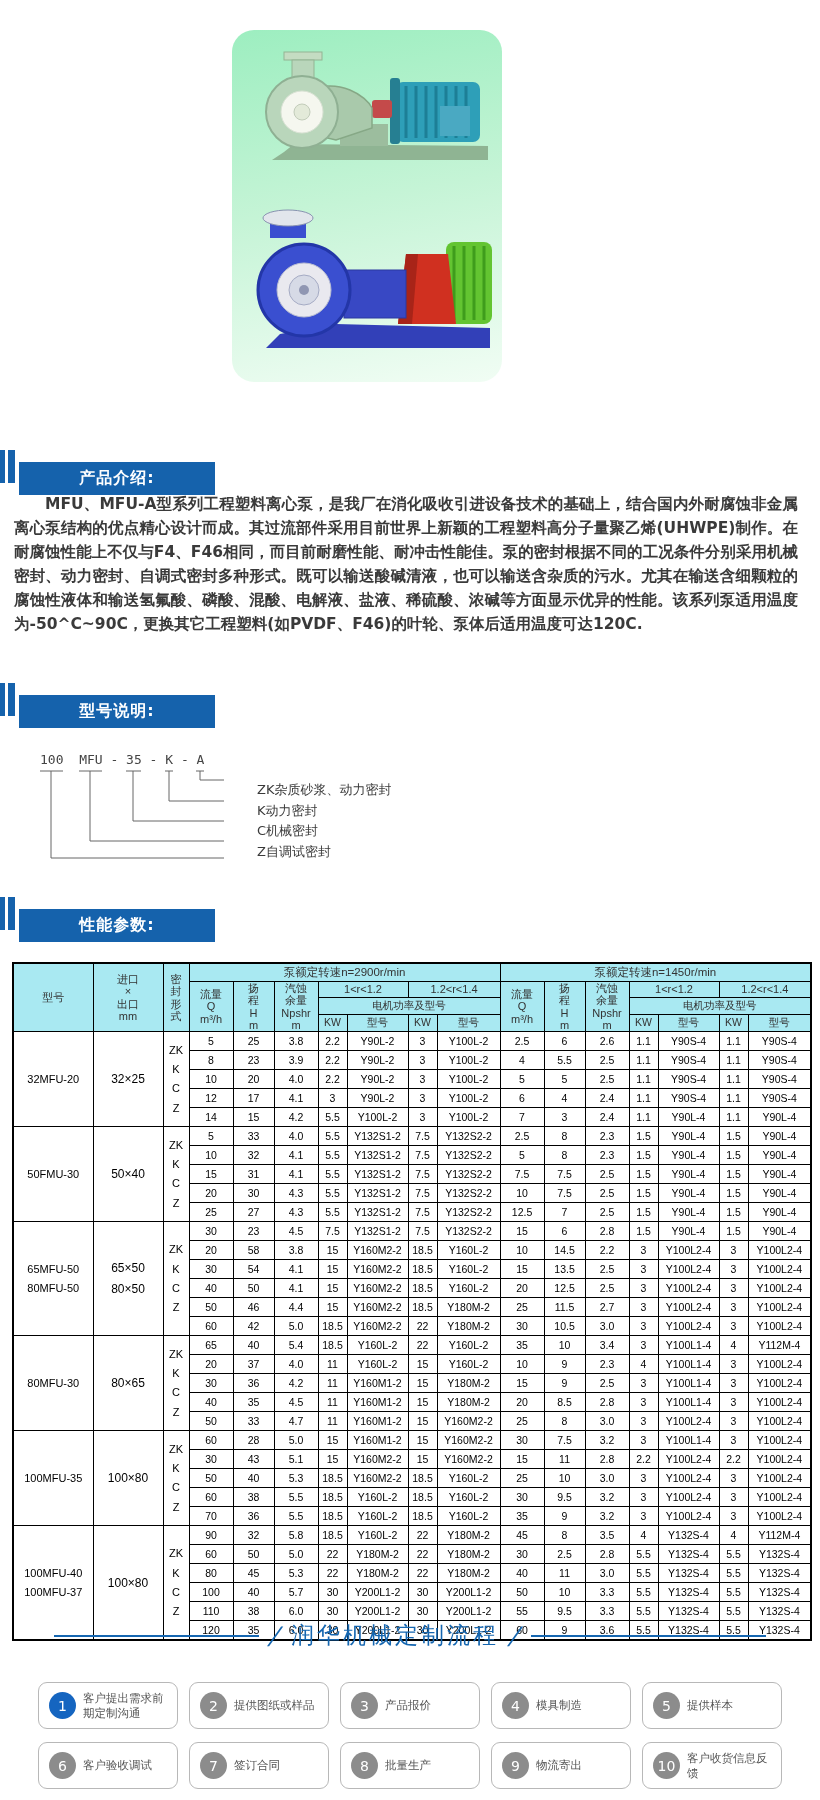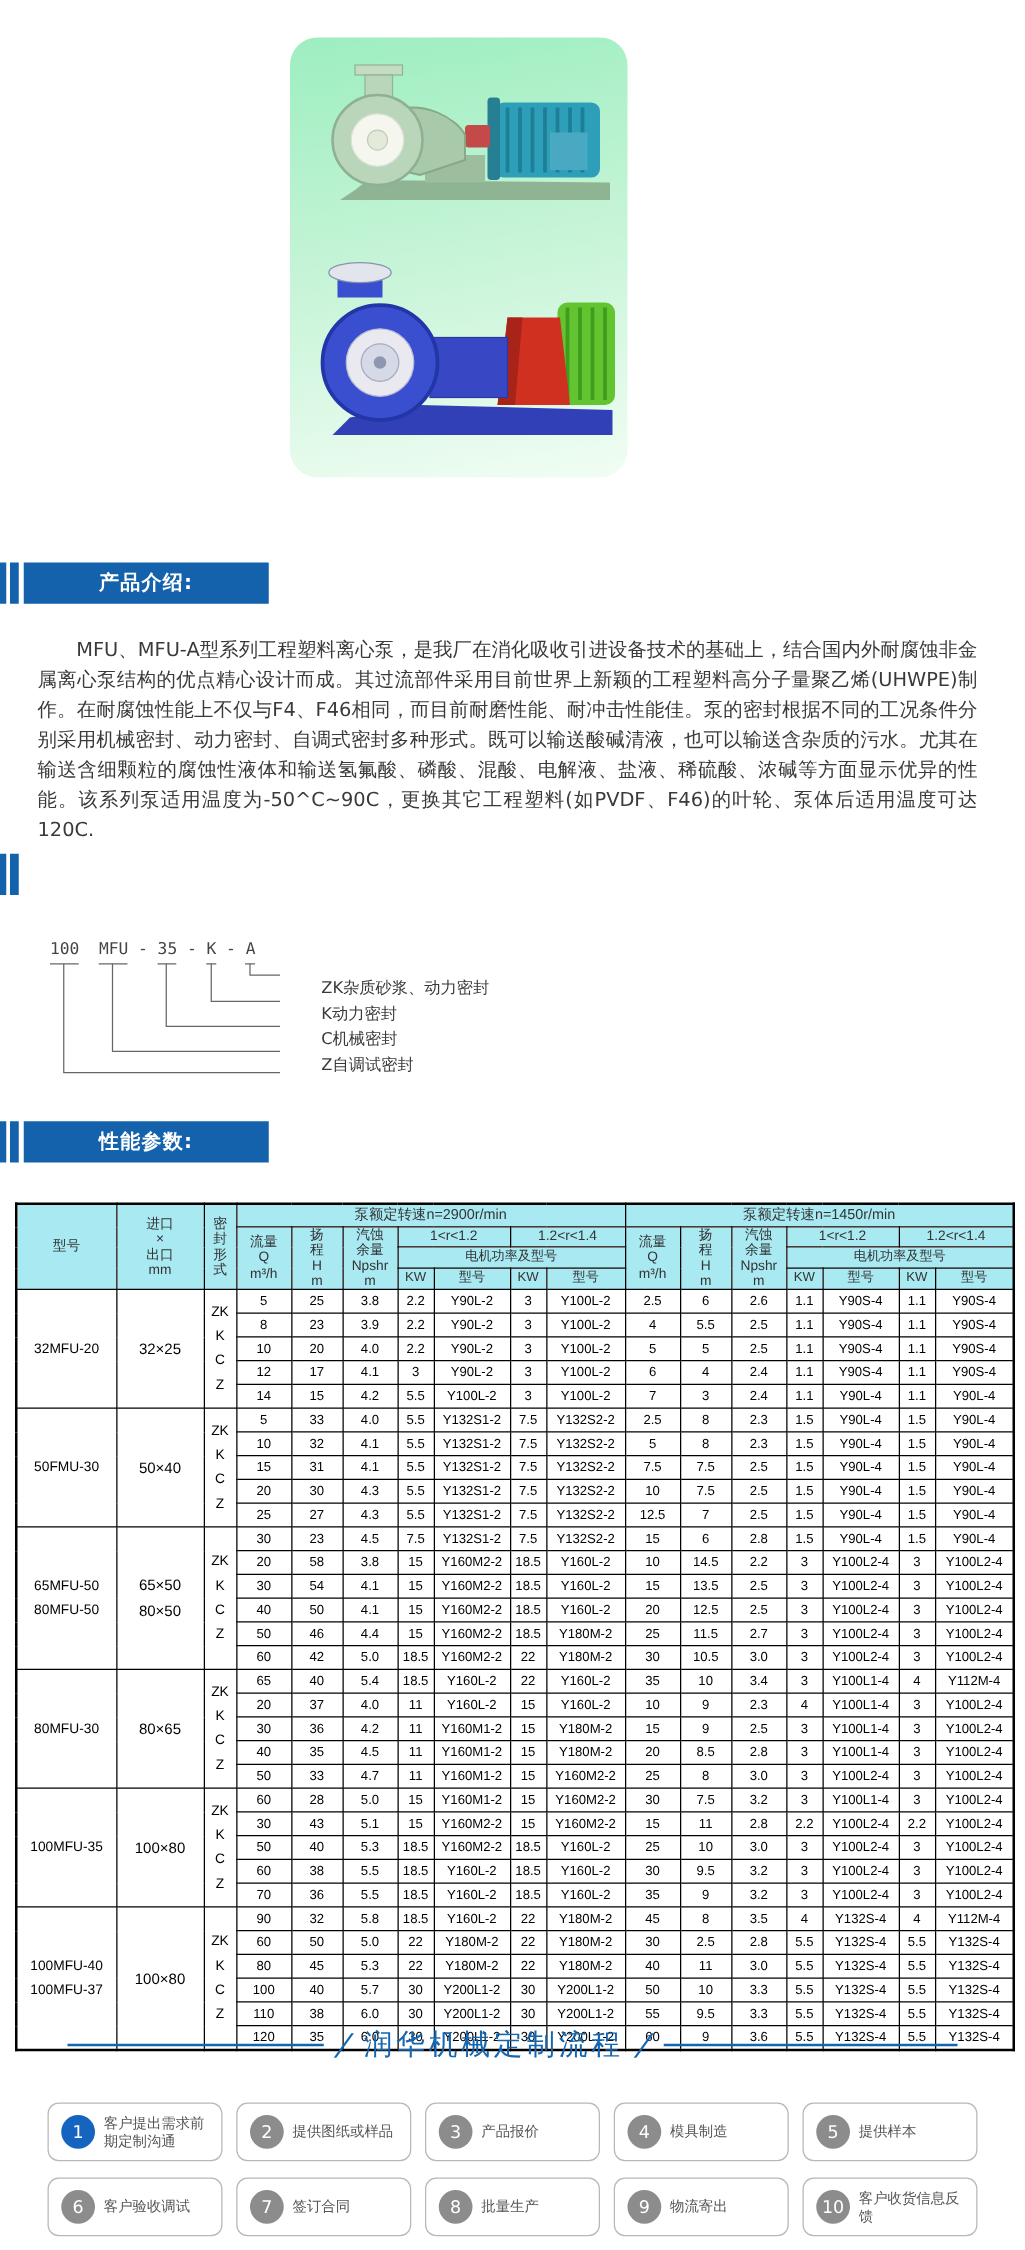--- a/index.html
+++ b/index.html
@@ -16,7 +16,7 @@
   .banner .stripe{position:absolute;top:0;height:33px;background:#1562ac;}
   .banner .stripe.s1{left:0;width:5px;}
   .banner .stripe.s2{left:8px;width:7px;}
-  .banner .box{position:absolute;left:19px;top:0;width:196px;height:33px;background:#1562ac;
+  .banner .box{position:absolute;left:19px;top:12px;width:196px;height:33px;background:#1562ac;
                display:flex;align-items:center;justify-content:center;}
   .banner .box span{color:#fff;font-size:16px;font-weight:bold;letter-spacing:1px;}
 

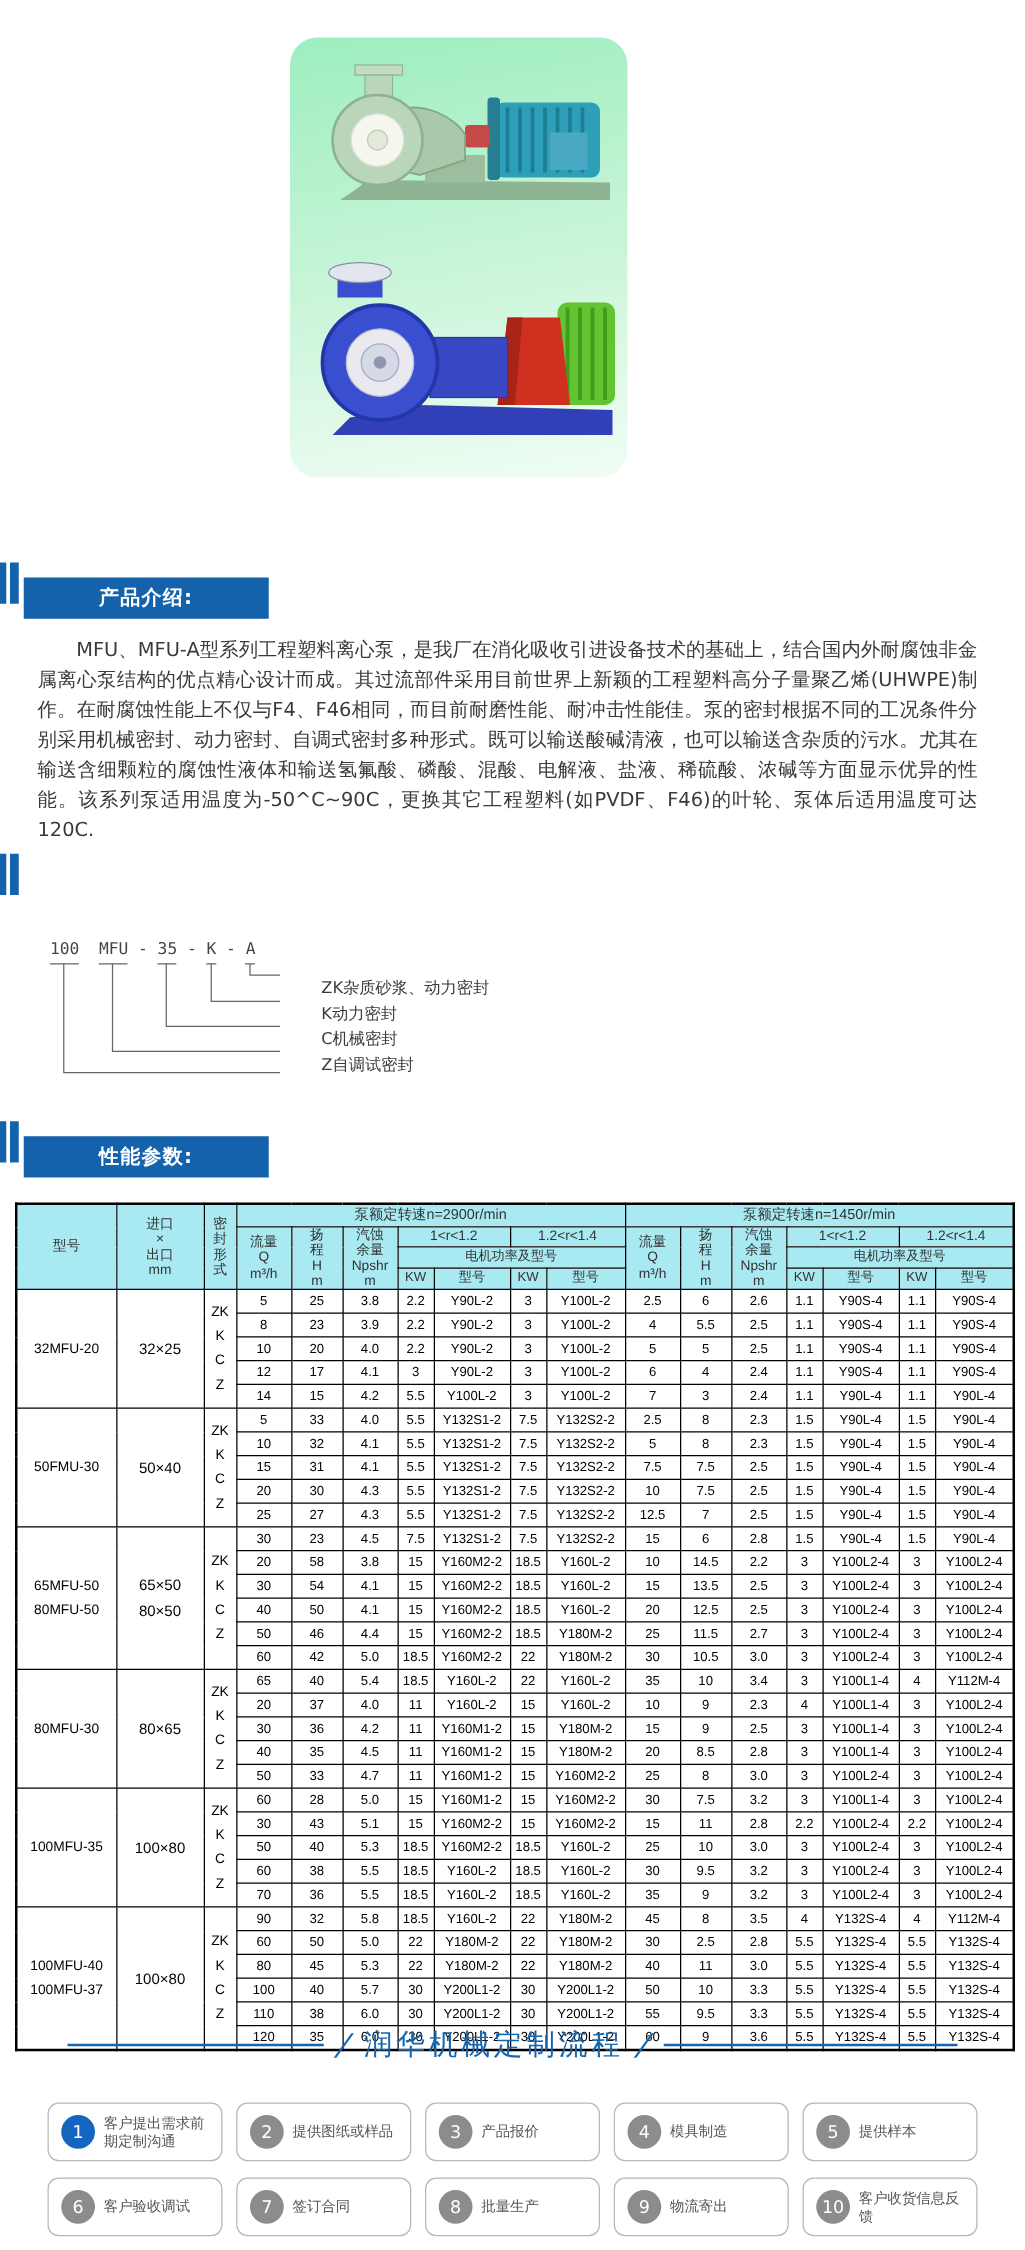--- a/index.html
+++ b/index.html
@@ -23,7 +23,7 @@
   
   .intro{position:absolute;left:14px;top:492px;width:784px;font-size:15.5px;line-height:24px;
          color:#3a3a3a;text-align:justify;}
-  .intro p{margin:16px;text-indent:2em;}
+  .intro p{margin:0;text-indent:2em;font-weight:bold;}
 
   
   .diagram{position:absolute;left:40px;top:752px;width:560px;height:125px;}

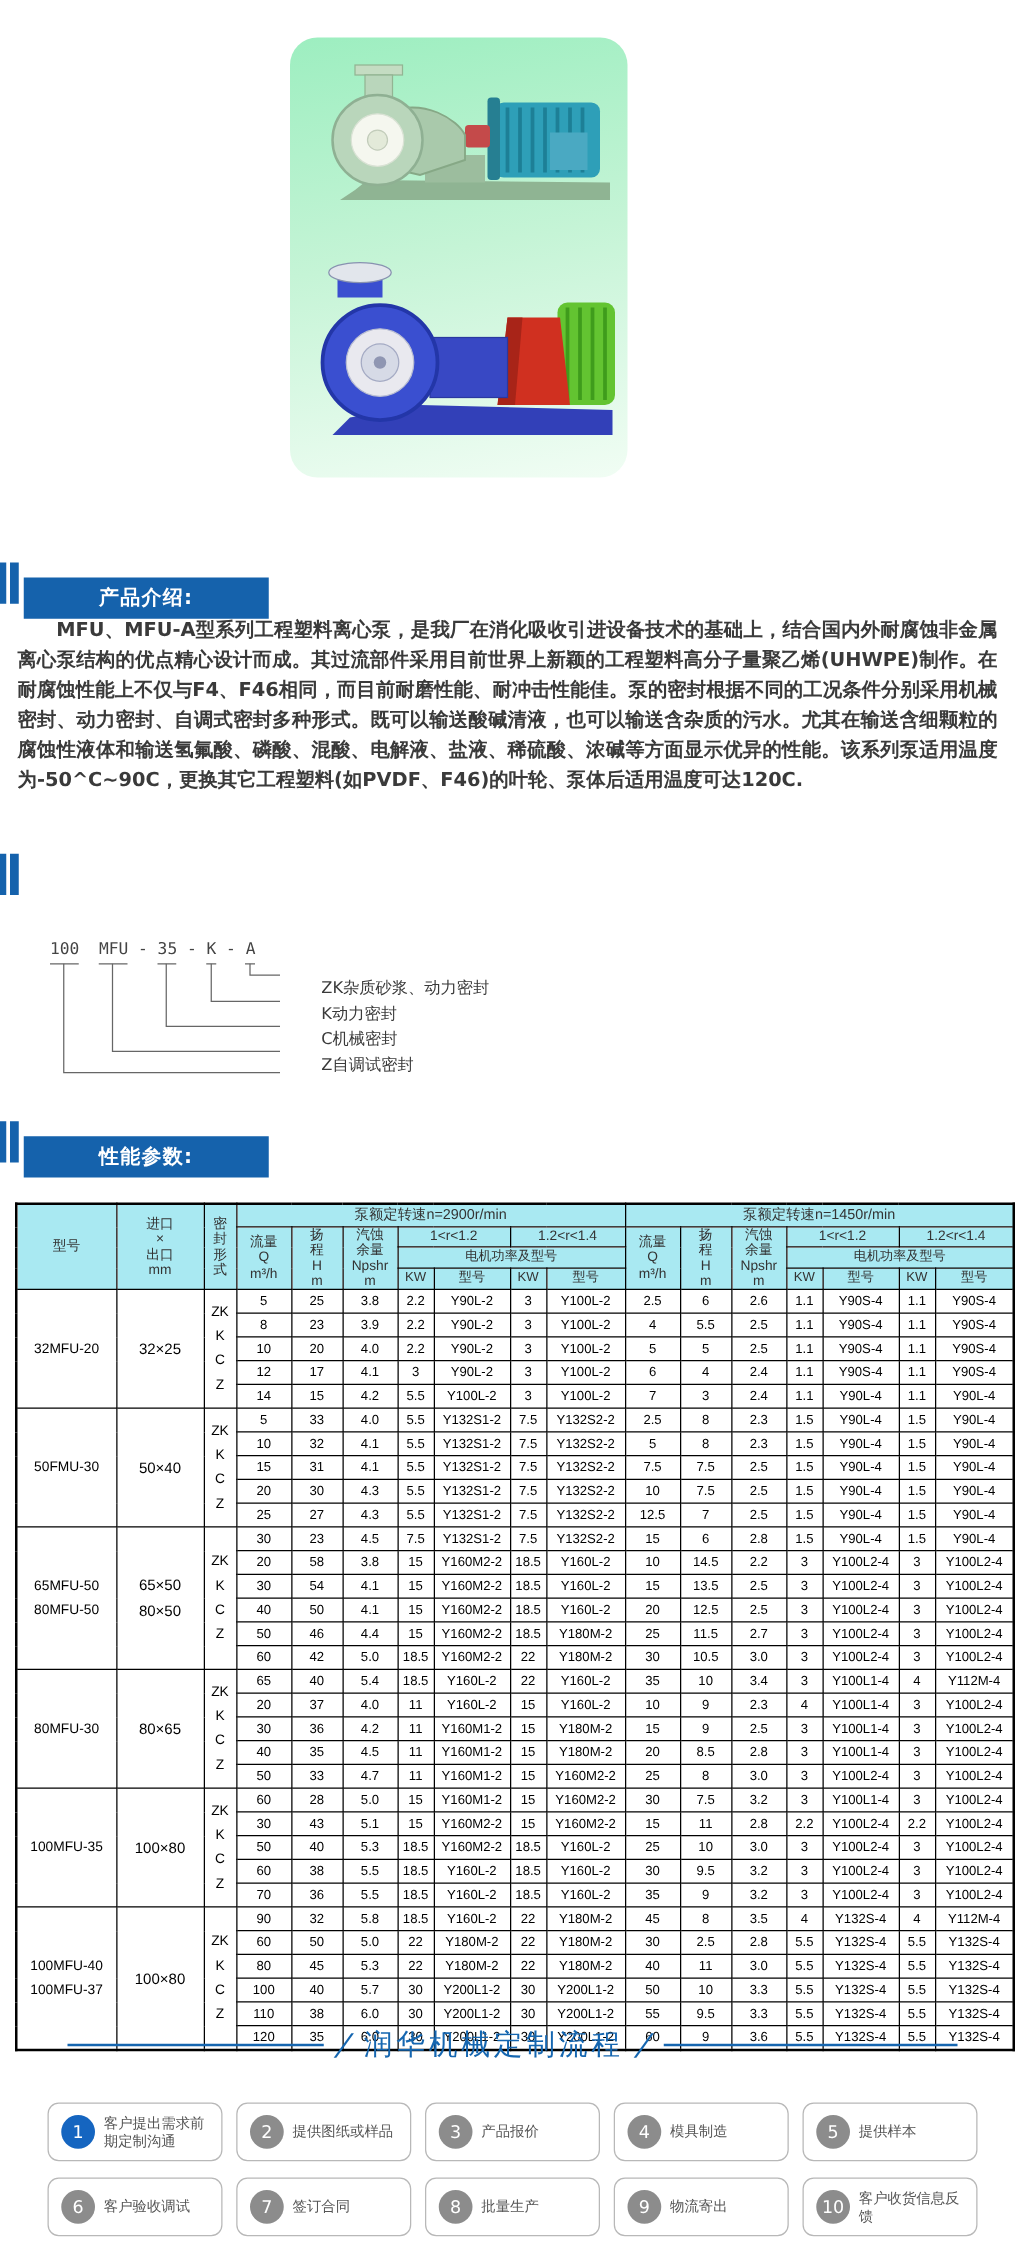--- a/index.html
+++ b/index.html
@@ -131,6 +131,9 @@
   <div class="banner" style="top:683px">
     <span class="stripe s1"></span>
     <span class="stripe s2"></span>
+    <div class="box">
+        <span>型号说明:</span>
+      </div>
   </div>
 
   <div class="diagram">

